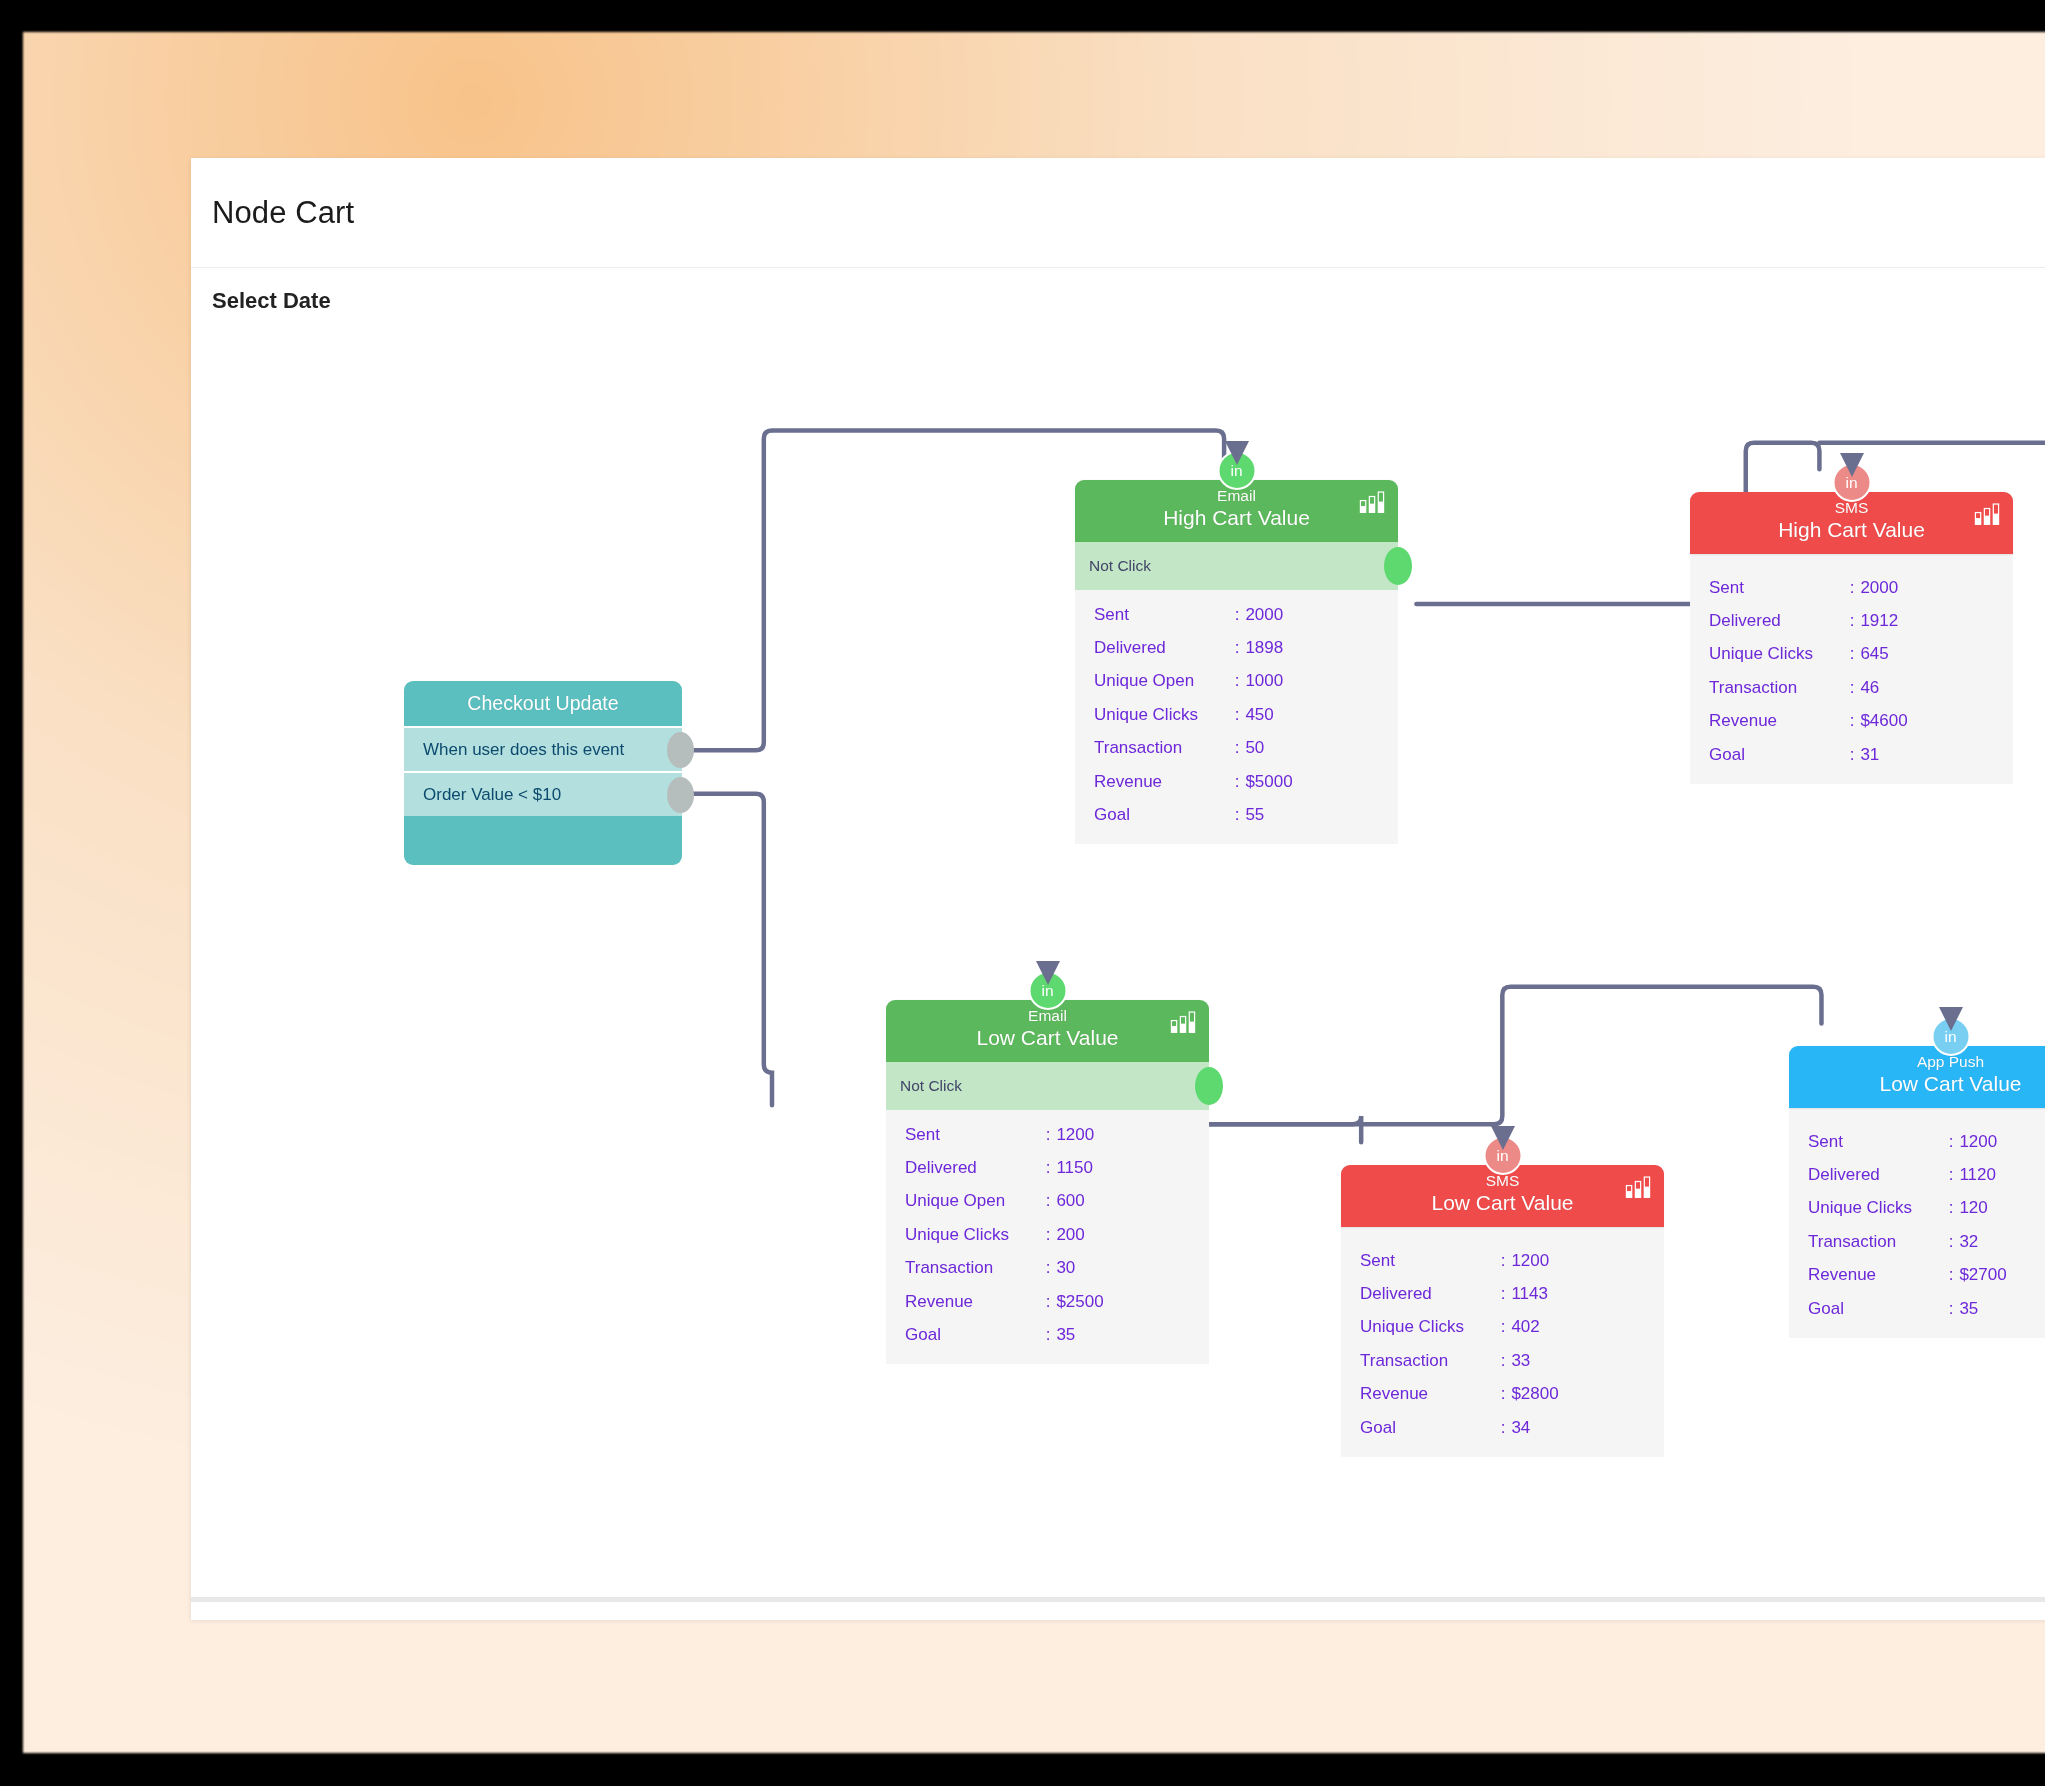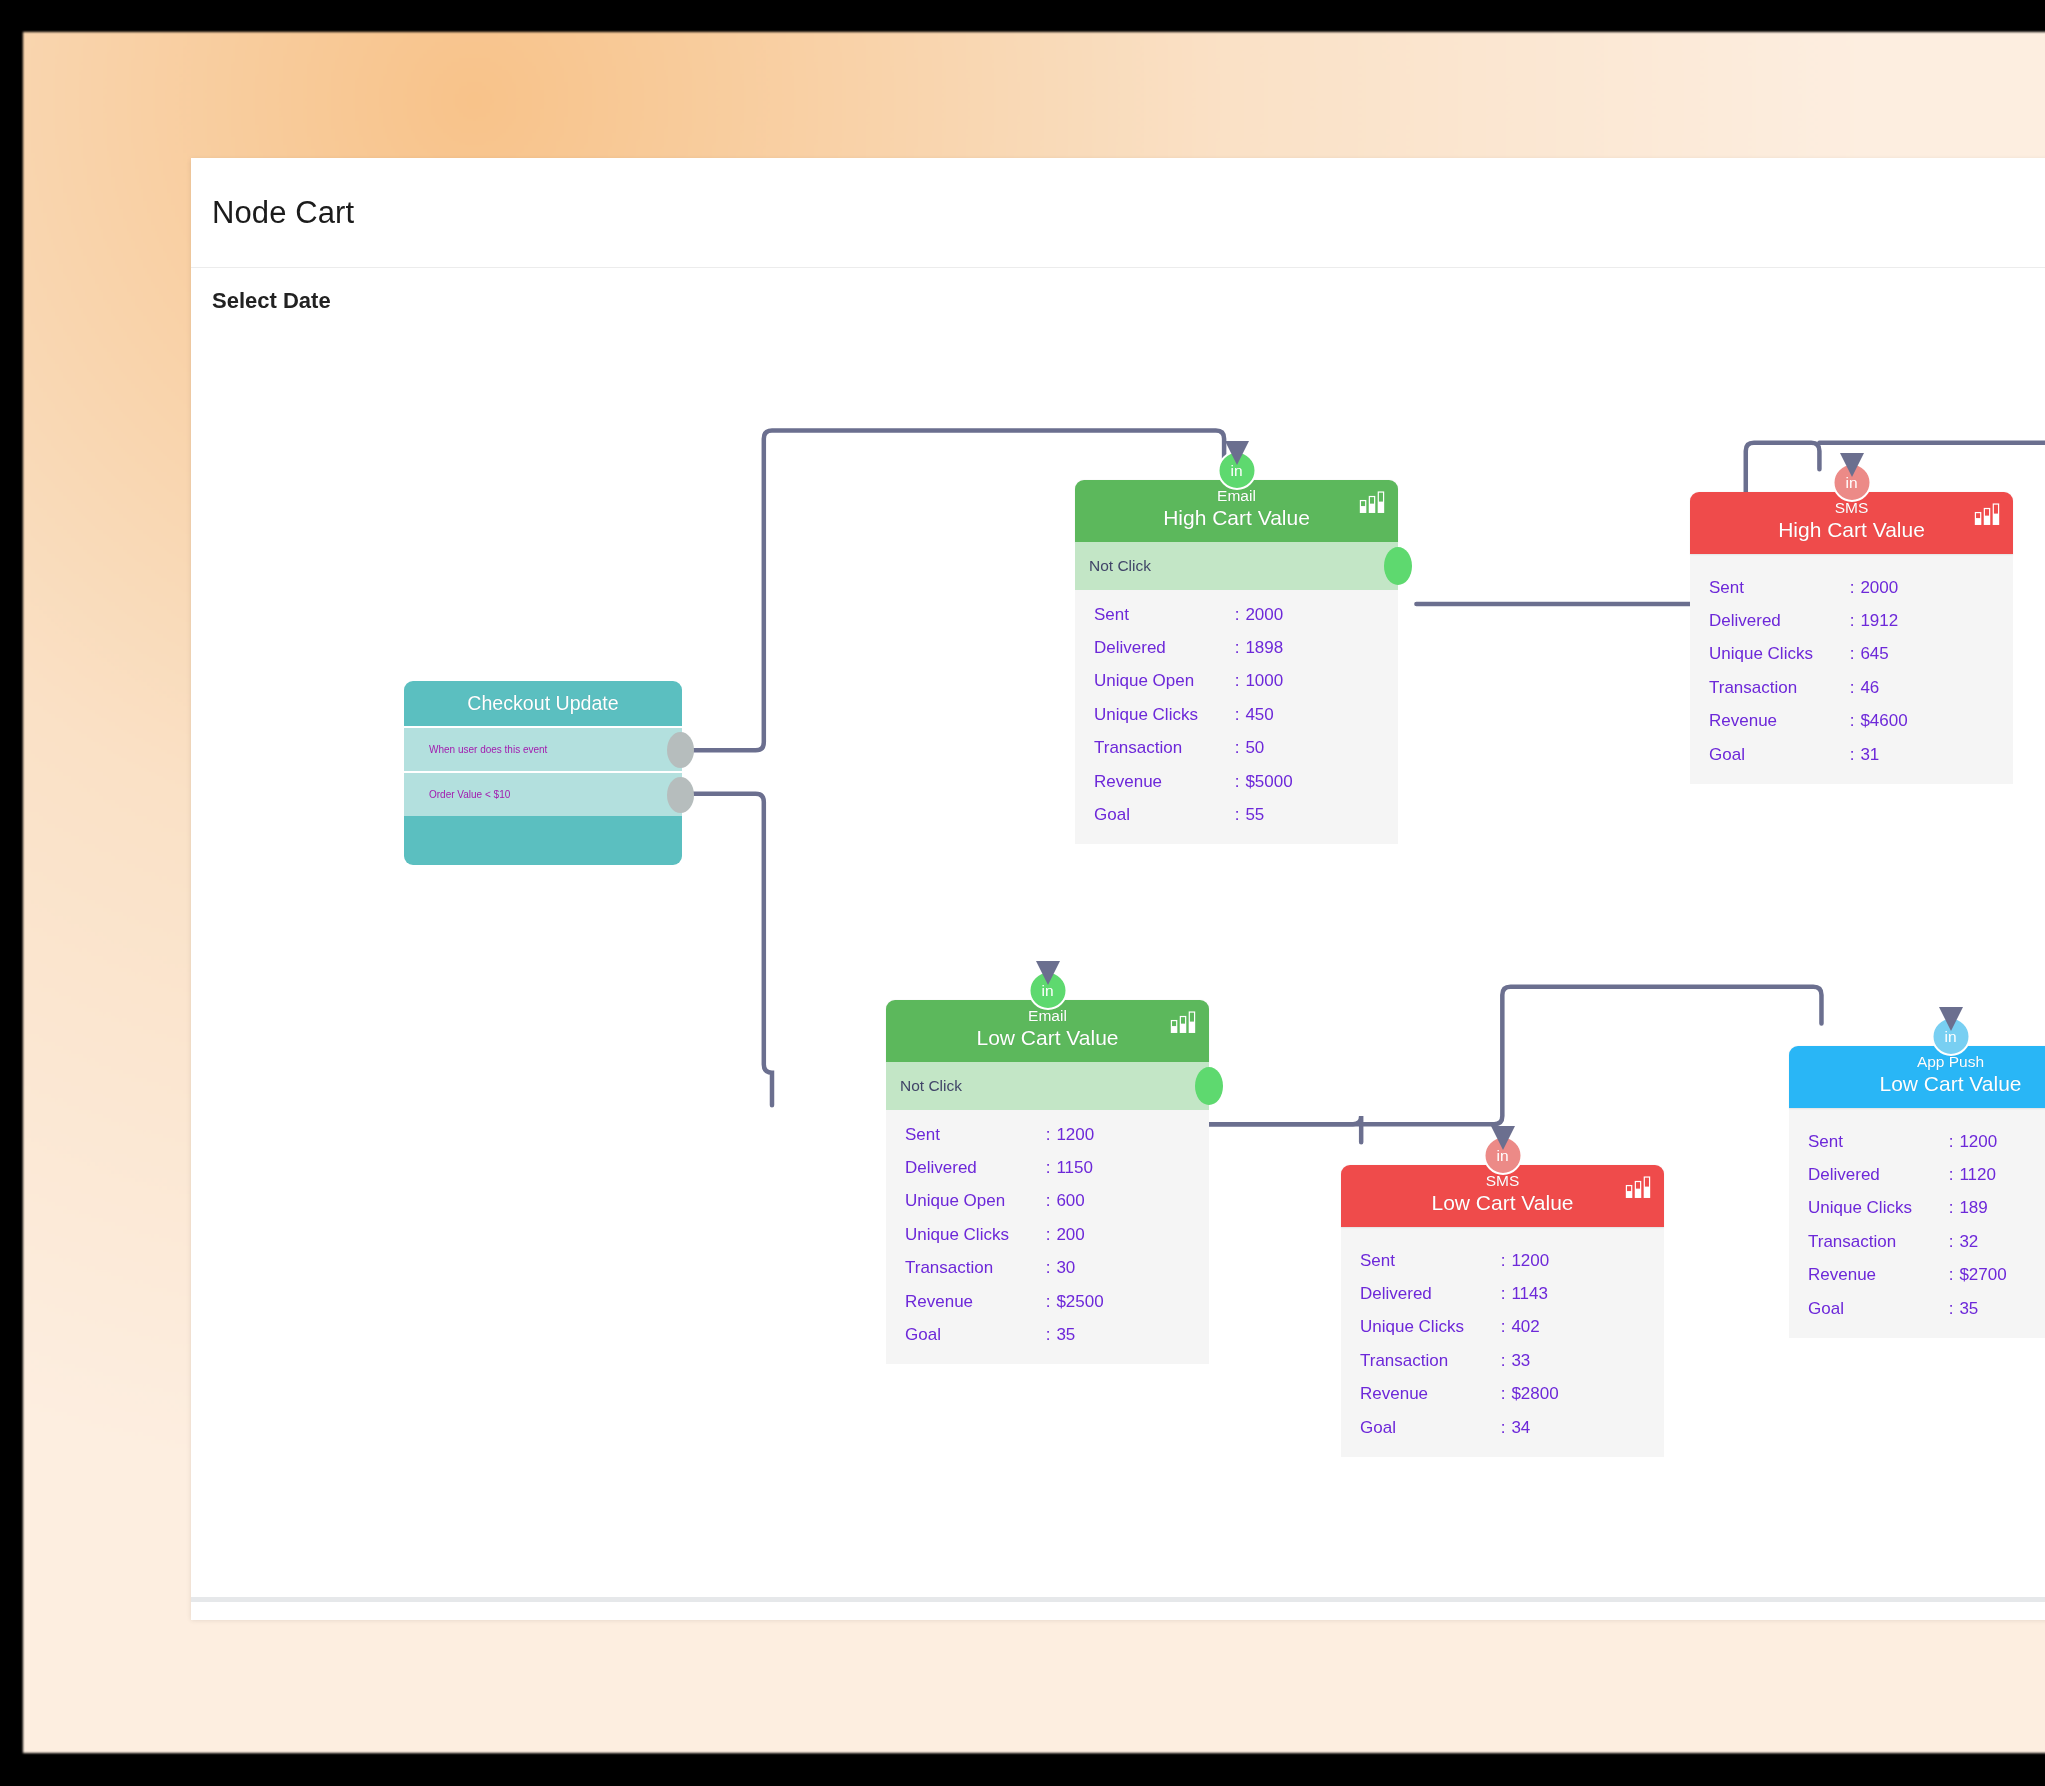--- a/index.html
+++ b/index.html
@@ -128,8 +128,8 @@
   #node-trigger .trig-title{font-size:19.6px;color:#fff;text-shadow:0 0.4px 0.8px rgba(0,0,0,.18);}
   #node-trigger .trig-row{
     position:relative;background:#b3e0de;height:43px;
-    display:flex;align-items:center;padding-left:25px;box-sizing:border-box;
-    font-size:10px;color:#a21caf;margin-top:2px;
+    display:flex;align-items:center;padding-left:19px;box-sizing:border-box;
+    font-size:17px;color:#0c4a6e;margin-top:2px;
   }
   #node-trigger .trig-foot{background:#5bbfc0;height:49px;border-radius:0 0 9px 9px;}
   #node-trigger .trig-handle{

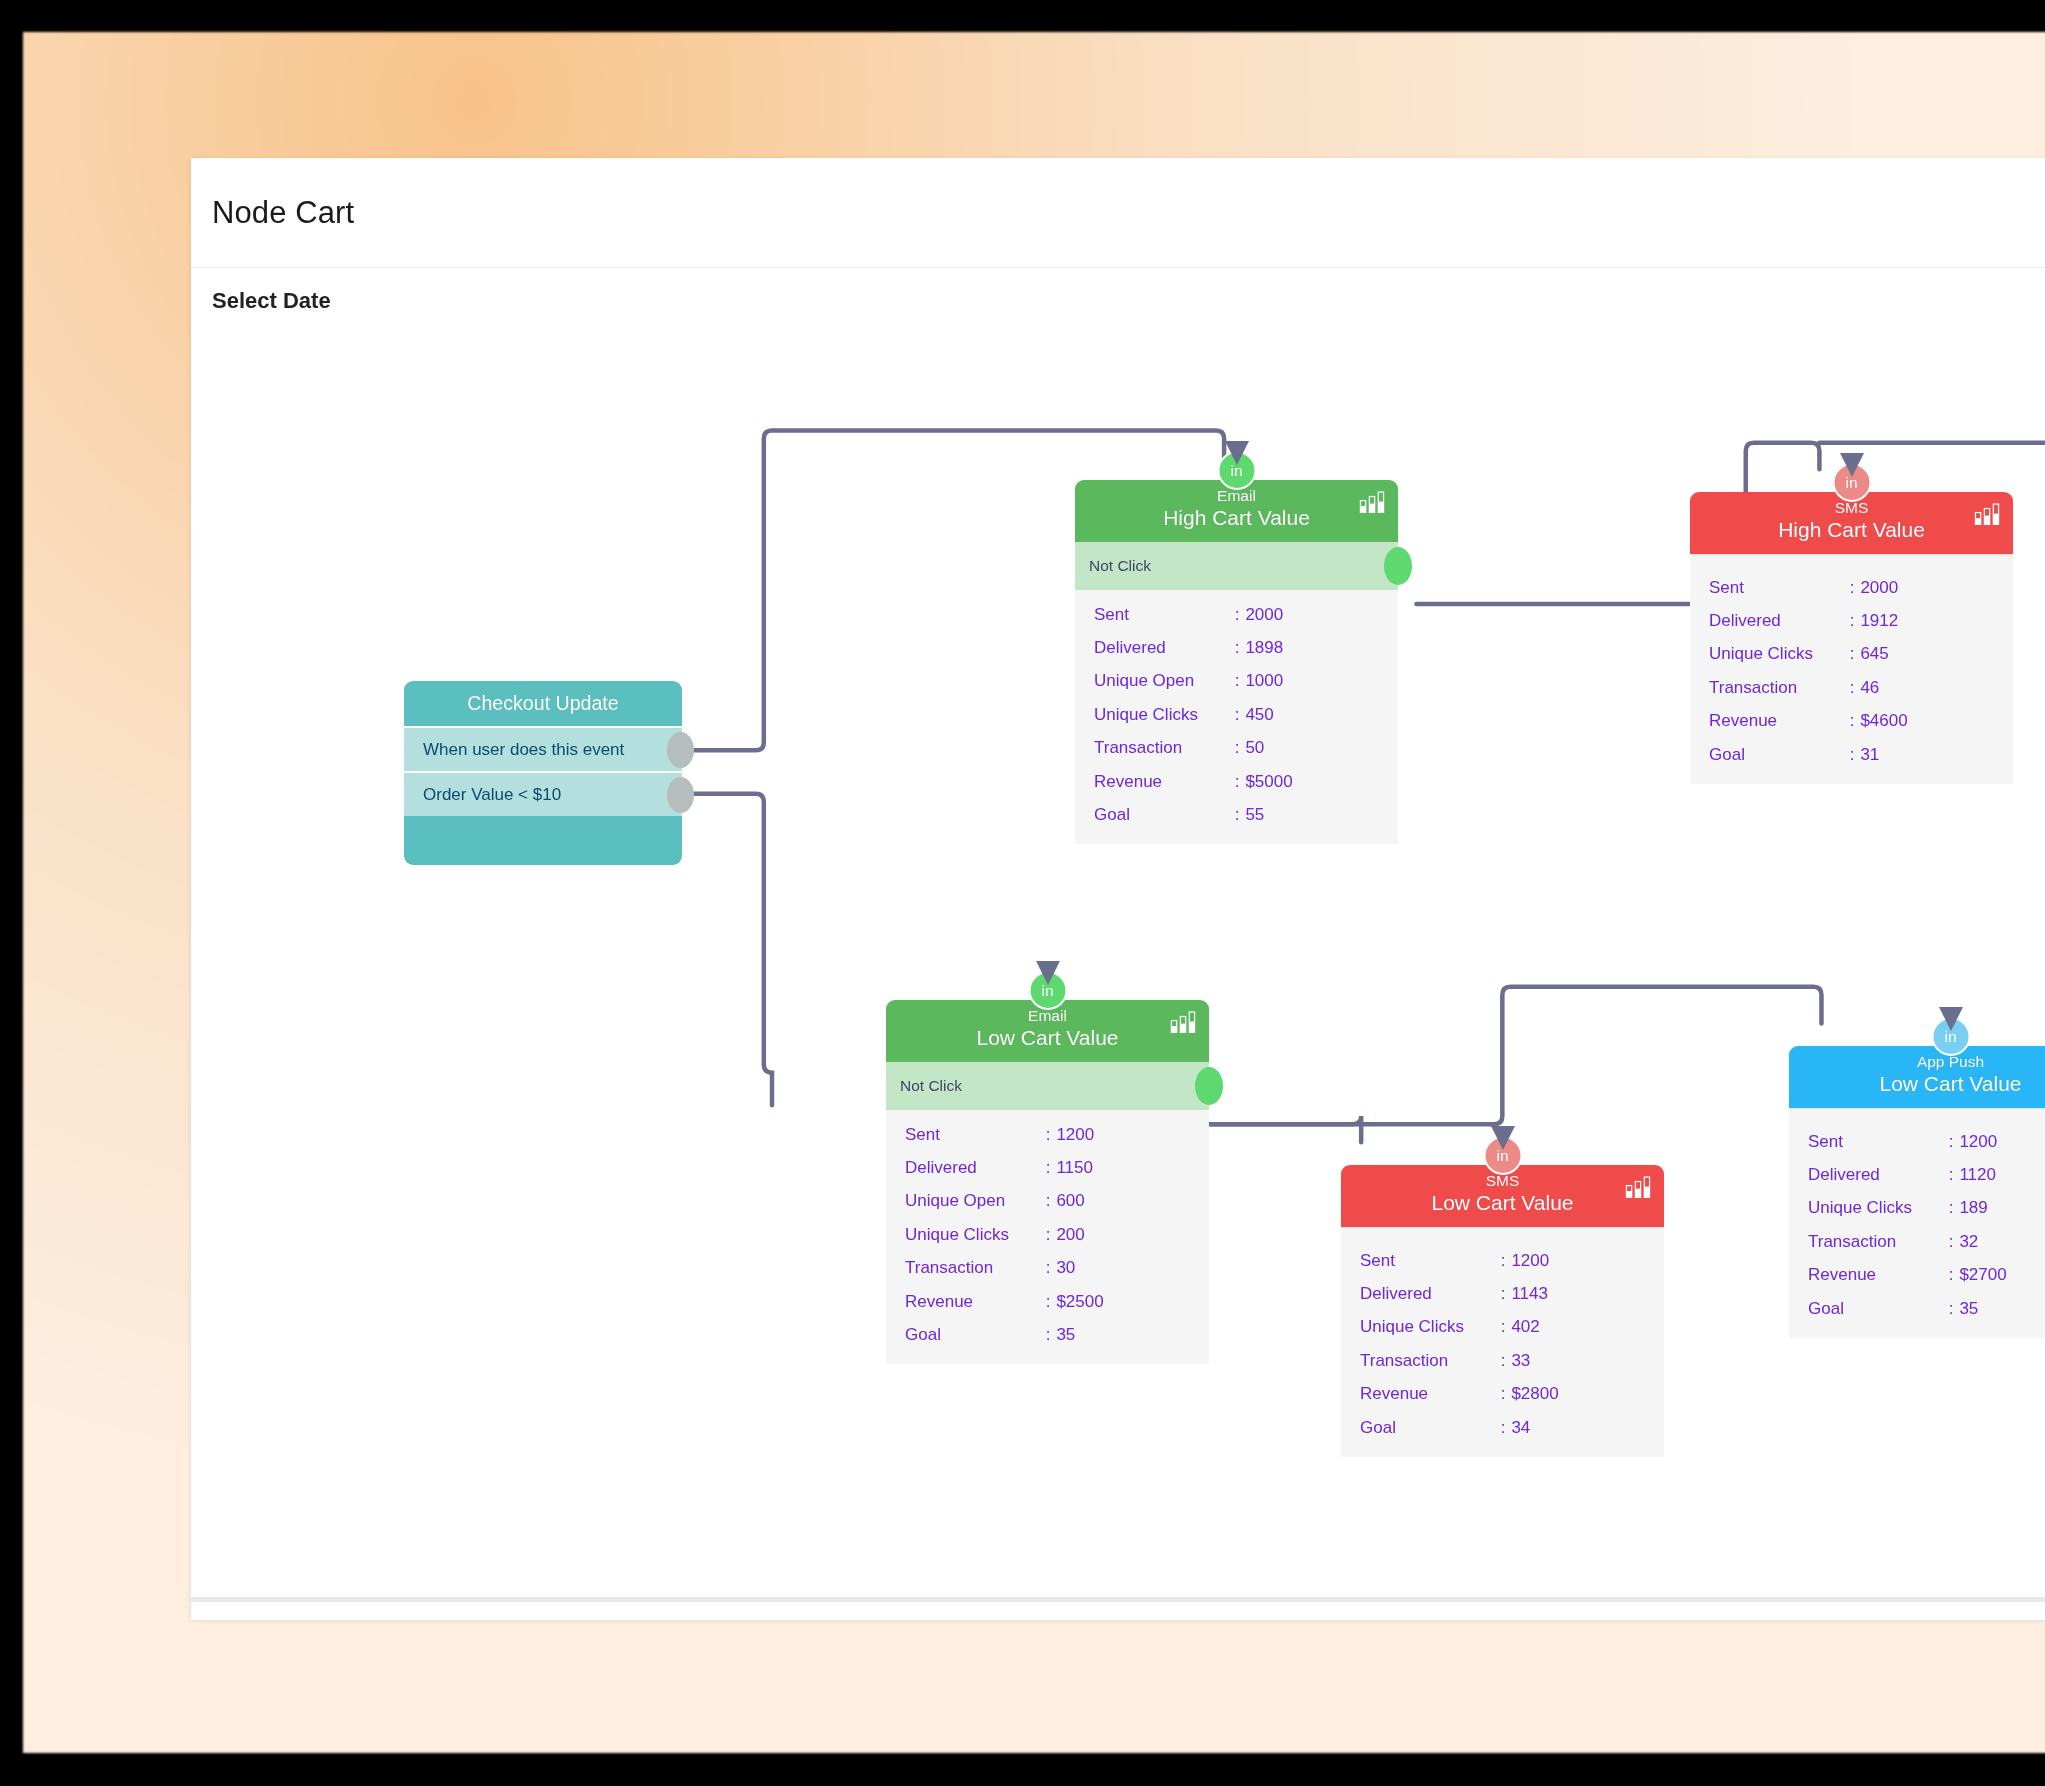--- a/index.html
+++ b/index.html
@@ -424,7 +424,7 @@
         <div class="stat-row">
             <span class="stat-label" style="width:135px">Unique Clicks</span>
             <span class="stat-colon" style="width:16.4px">:</span>
-            <span class="stat-value">189</span>
+            <span class="stat-value">120</span>
           </div>
         <div class="stat-row">
             <span class="stat-label" style="width:135px">Transaction</span>

